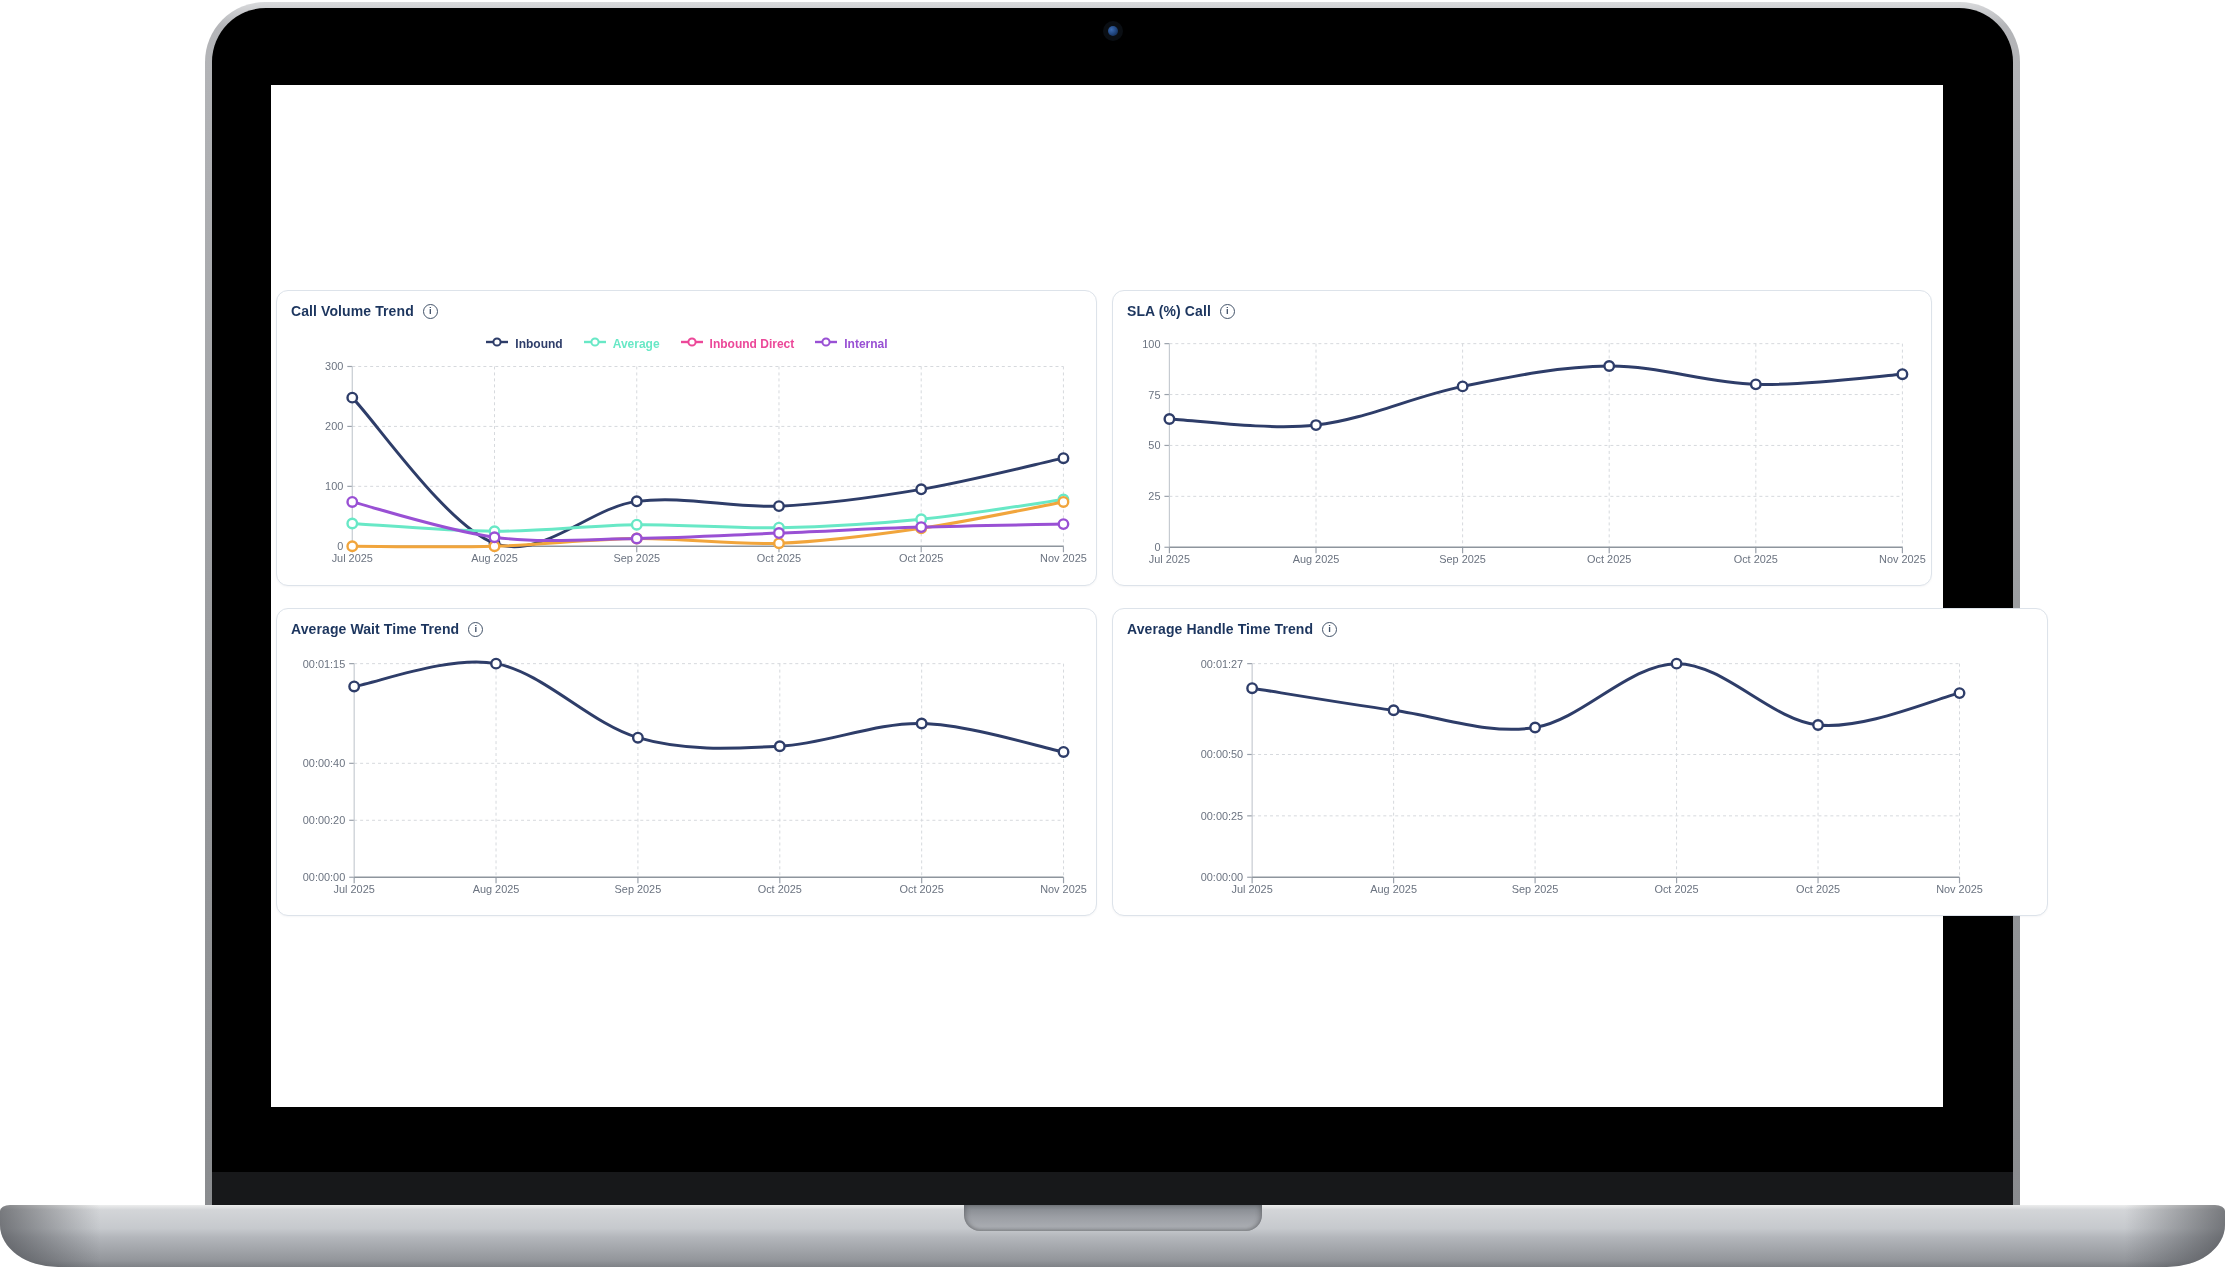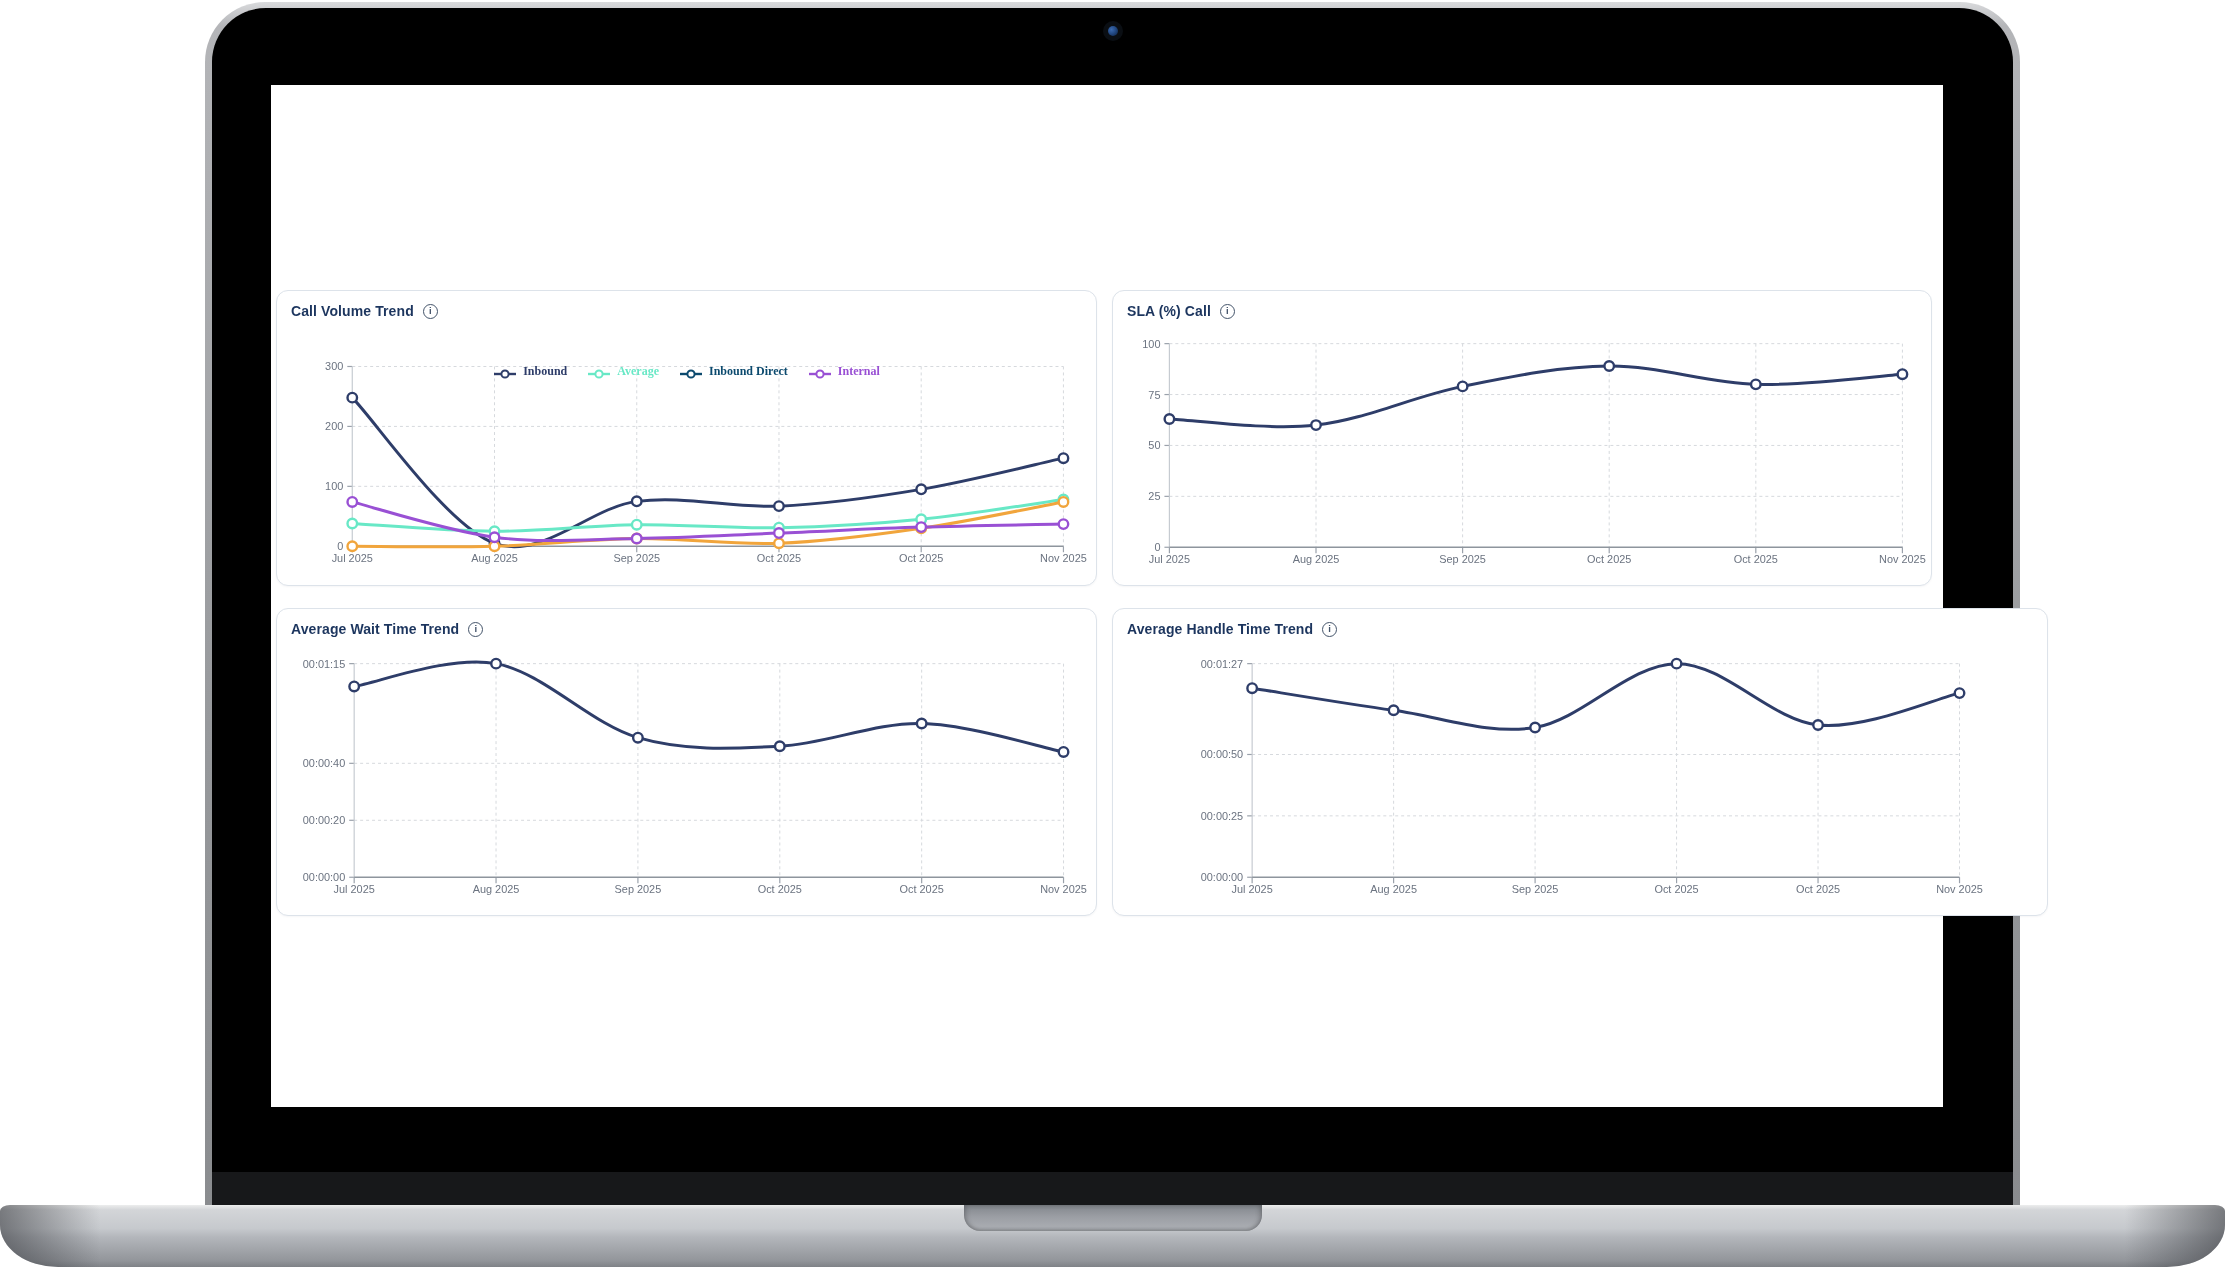--- a/index.html
+++ b/index.html
@@ -71,7 +71,7 @@
     position:absolute; top:46px; left:0; right:0; display:flex; justify-content:center;
     gap:20px; z-index:2;
   }
-  .legend-item { display:flex; align-items:flex-end; gap:6px; font-size:12px; font-weight:600;font-family:Liberation Serif, serif; }
+  .legend-item { display:flex; align-items:flex-start; gap:6px; font-size:12px; font-weight:600; }
   .legend-marker { display:block; }
 
   .chart-svg { position:absolute; left:0; top:0; width:100%; height:100%; }

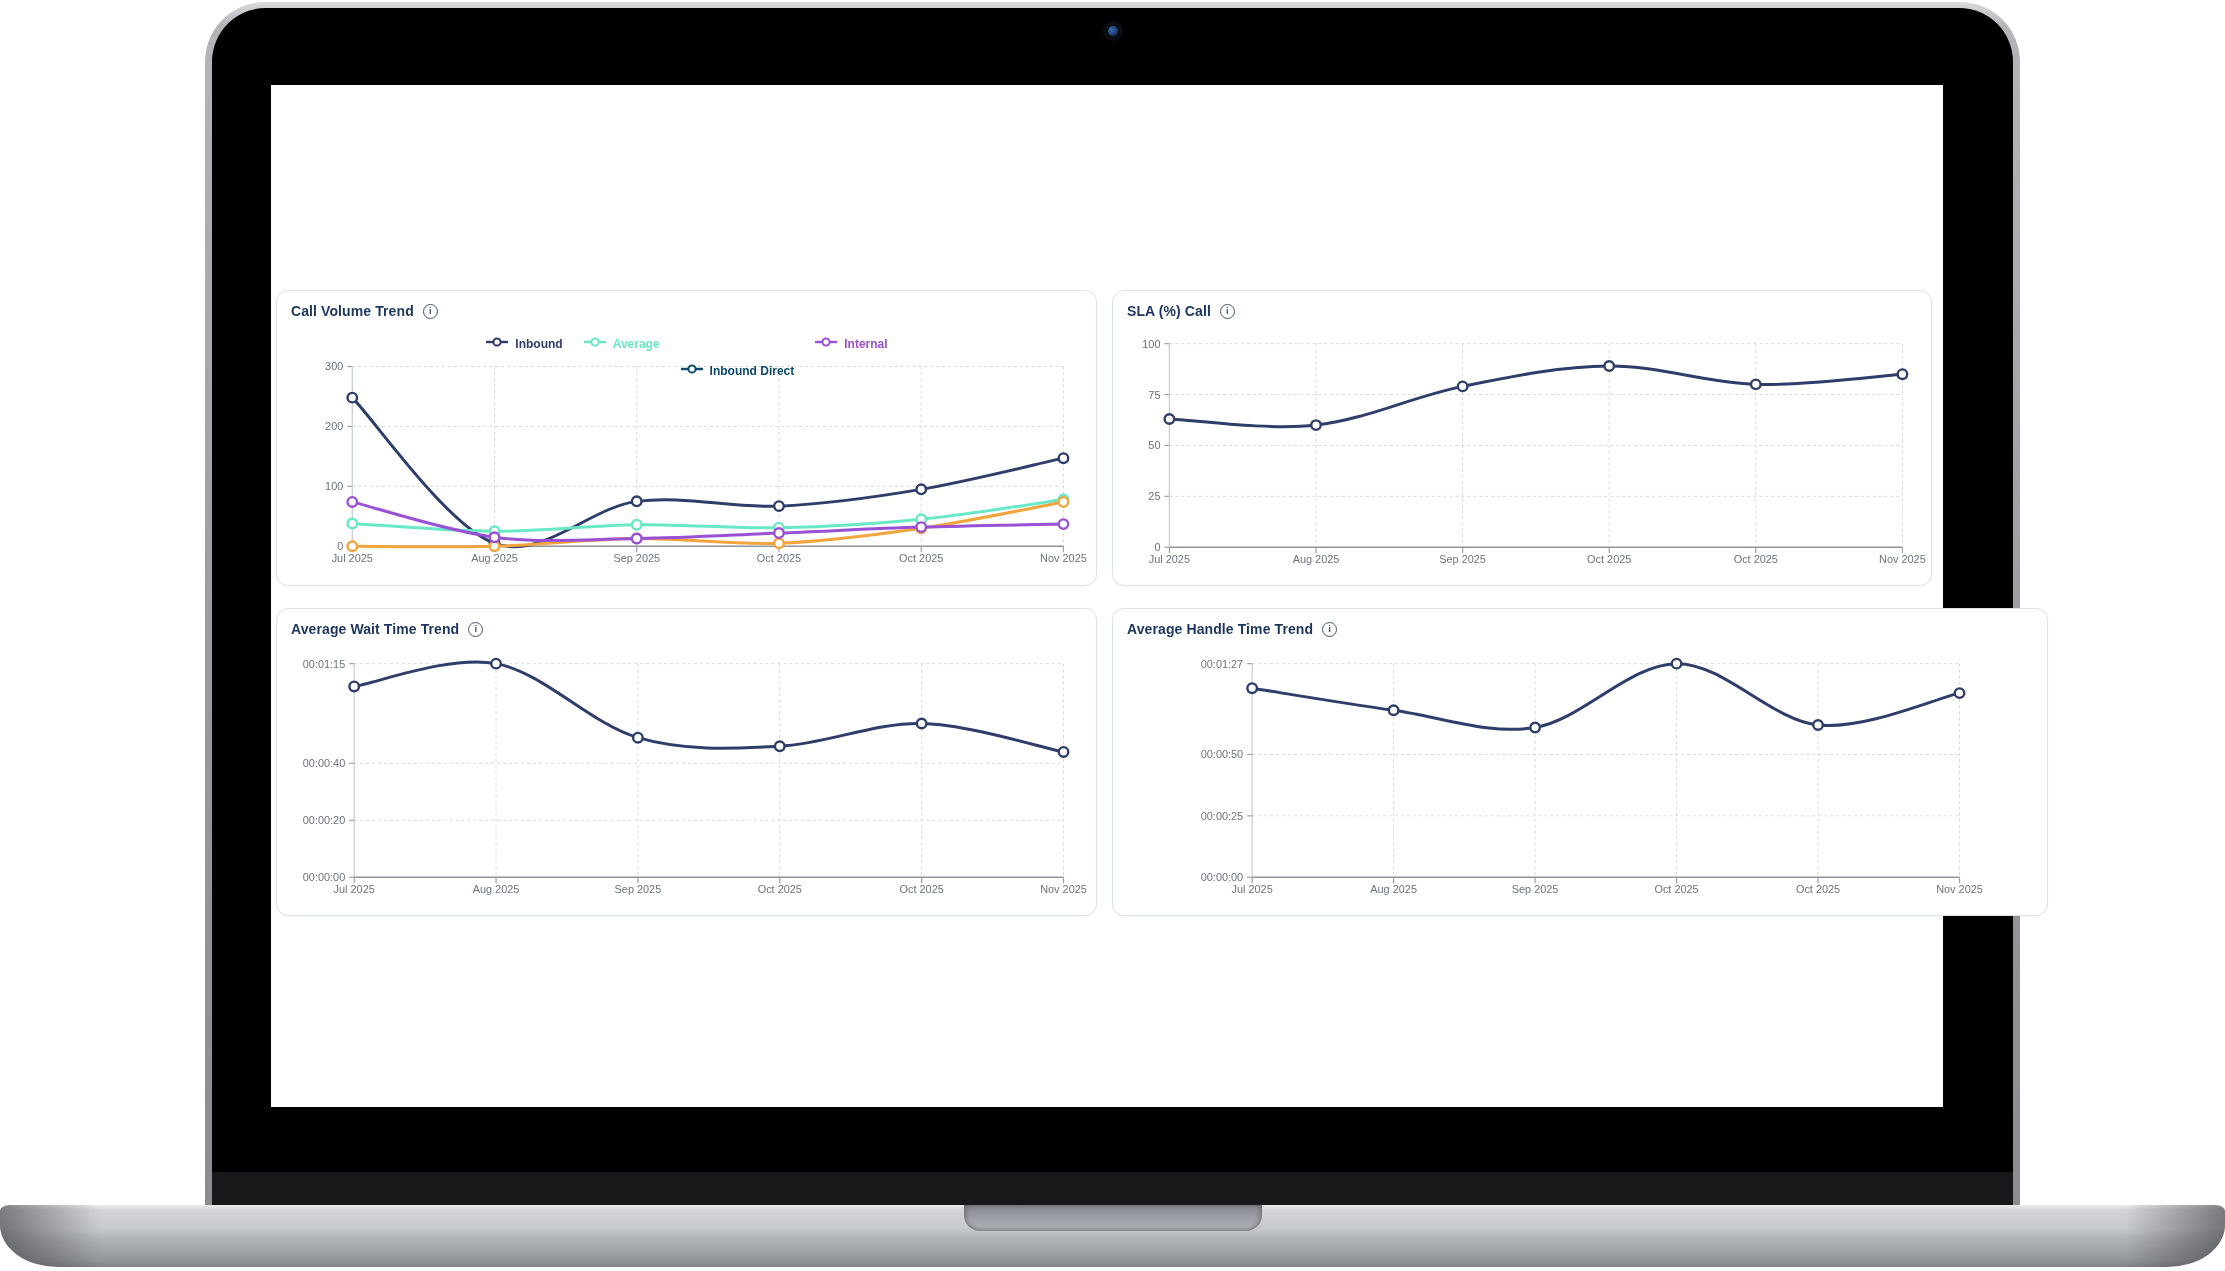--- a/index.html
+++ b/index.html
@@ -118,7 +118,7 @@
           </svg>
         <span>Average</span>
       </span>
-      <span class="legend-item" style="color: #0c4a6e; margin-top: 27px;">
+      <span class="legend-item" style="color: #ec4899;">
         <svg class="legend-marker" width="24" height="10" viewBox="0 0 24 10">
             <line x1="1" y1="5" x2="23" y2="5" stroke="currentColor" stroke-width="2.4"></line>
             <circle cx="12" cy="5" r="3.6" fill="#ffffff" stroke="currentColor" stroke-width="2"></circle>

